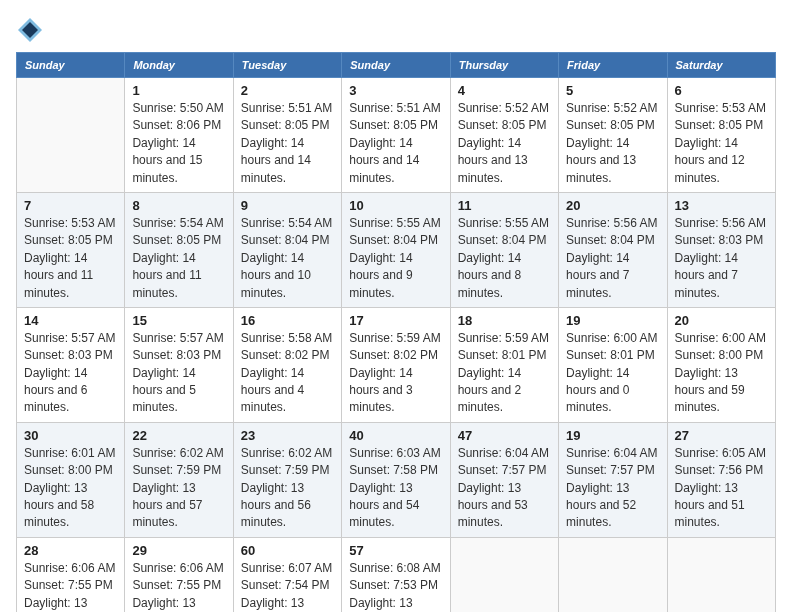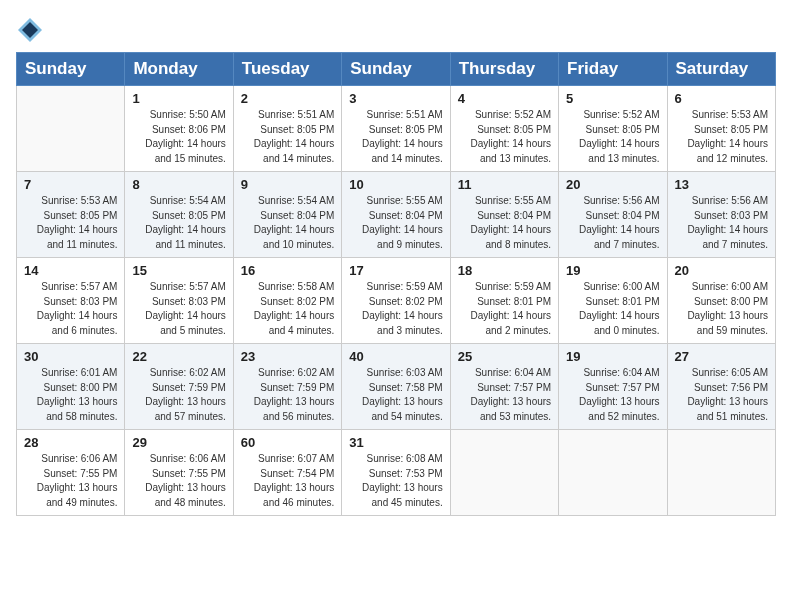--- a/index.html
+++ b/index.html
@@ -55,8 +55,9 @@
       color: #fff;
       text-align: left;
       padding: 6px 8px;
-      font-size: 17px;
+      font-size: 11px;
       border: 1px solid #5588c0;
+      font-style: italic;
     }
     .calendar td {
       vertical-align: top;

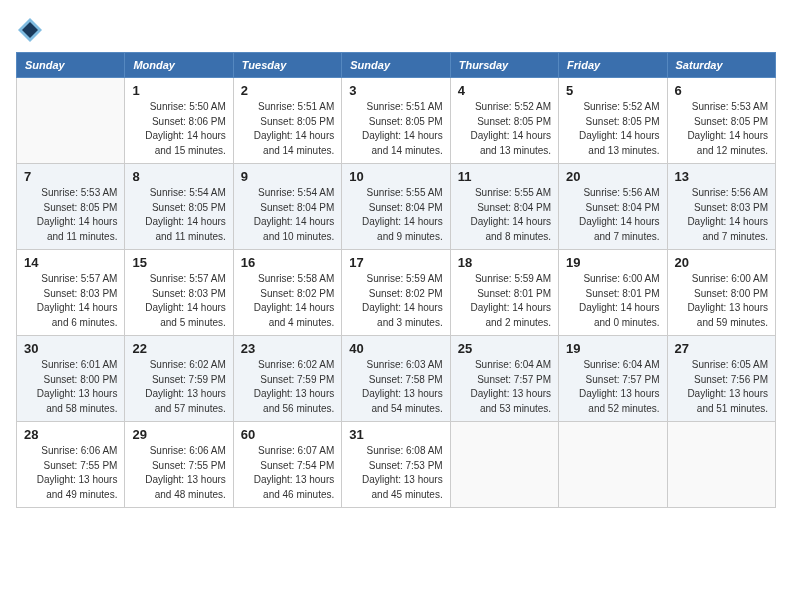--- a/index.html
+++ b/index.html
@@ -80,9 +80,8 @@
     }
     .day-info {
       line-height: 1.45;
-      font-size: 10px;
+      font-size: 12px;
       color: #333;
-      text-align: right;
     }
     .row-shade td {
       background: #f0f4f8;

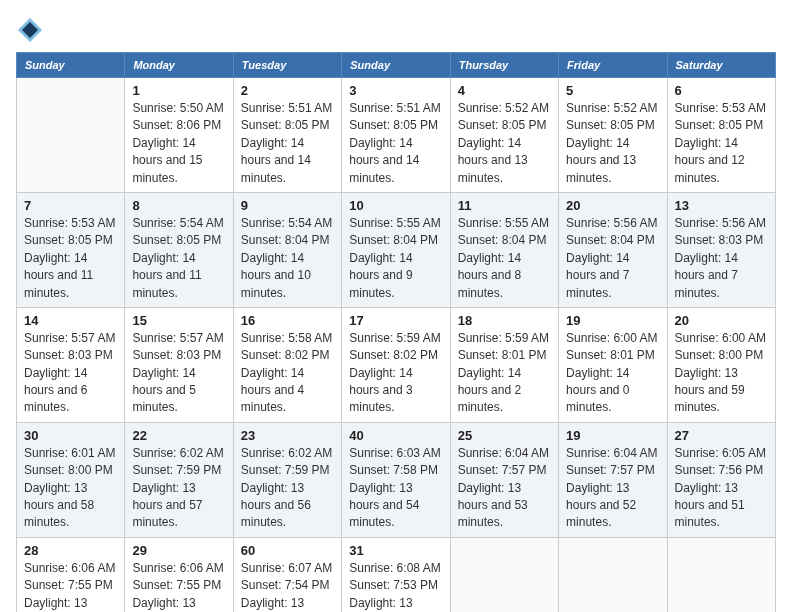--- a/index.html
+++ b/index.html
@@ -225,7 +225,7 @@
           <div class="day-info">Sunrise: 6:03 AM<br>Sunset: 7:58 PM<br>Daylight: 13 hours and 54 minutes.</div>
         </td>
         <td>
-          <div class="day-number">25</div>
+          <div class="day-number">47</div>
           <div class="day-info">Sunrise: 6:04 AM<br>Sunset: 7:57 PM<br>Daylight: 13 hours and 53 minutes.</div>
         </td>
         <td>

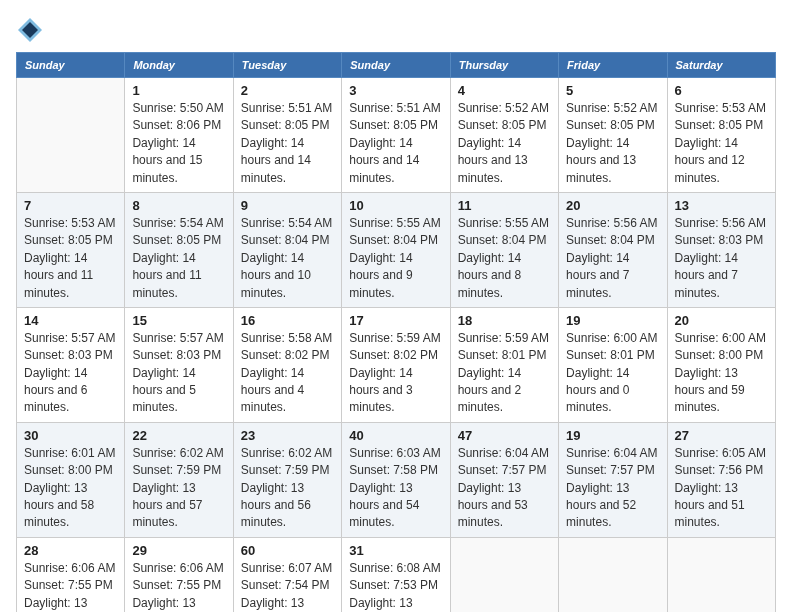--- a/index.html
+++ b/index.html
@@ -251,7 +251,7 @@
           <div class="day-info">Sunrise: 6:07 AM<br>Sunset: 7:54 PM<br>Daylight: 13 hours and 46 minutes.</div>
         </td>
         <td>
-          <div class="day-number">31</div>
+          <div class="day-number">57</div>
           <div class="day-info">Sunrise: 6:08 AM<br>Sunset: 7:53 PM<br>Daylight: 13 hours and 45 minutes.</div>
         </td>
         <td class="empty"></td>

